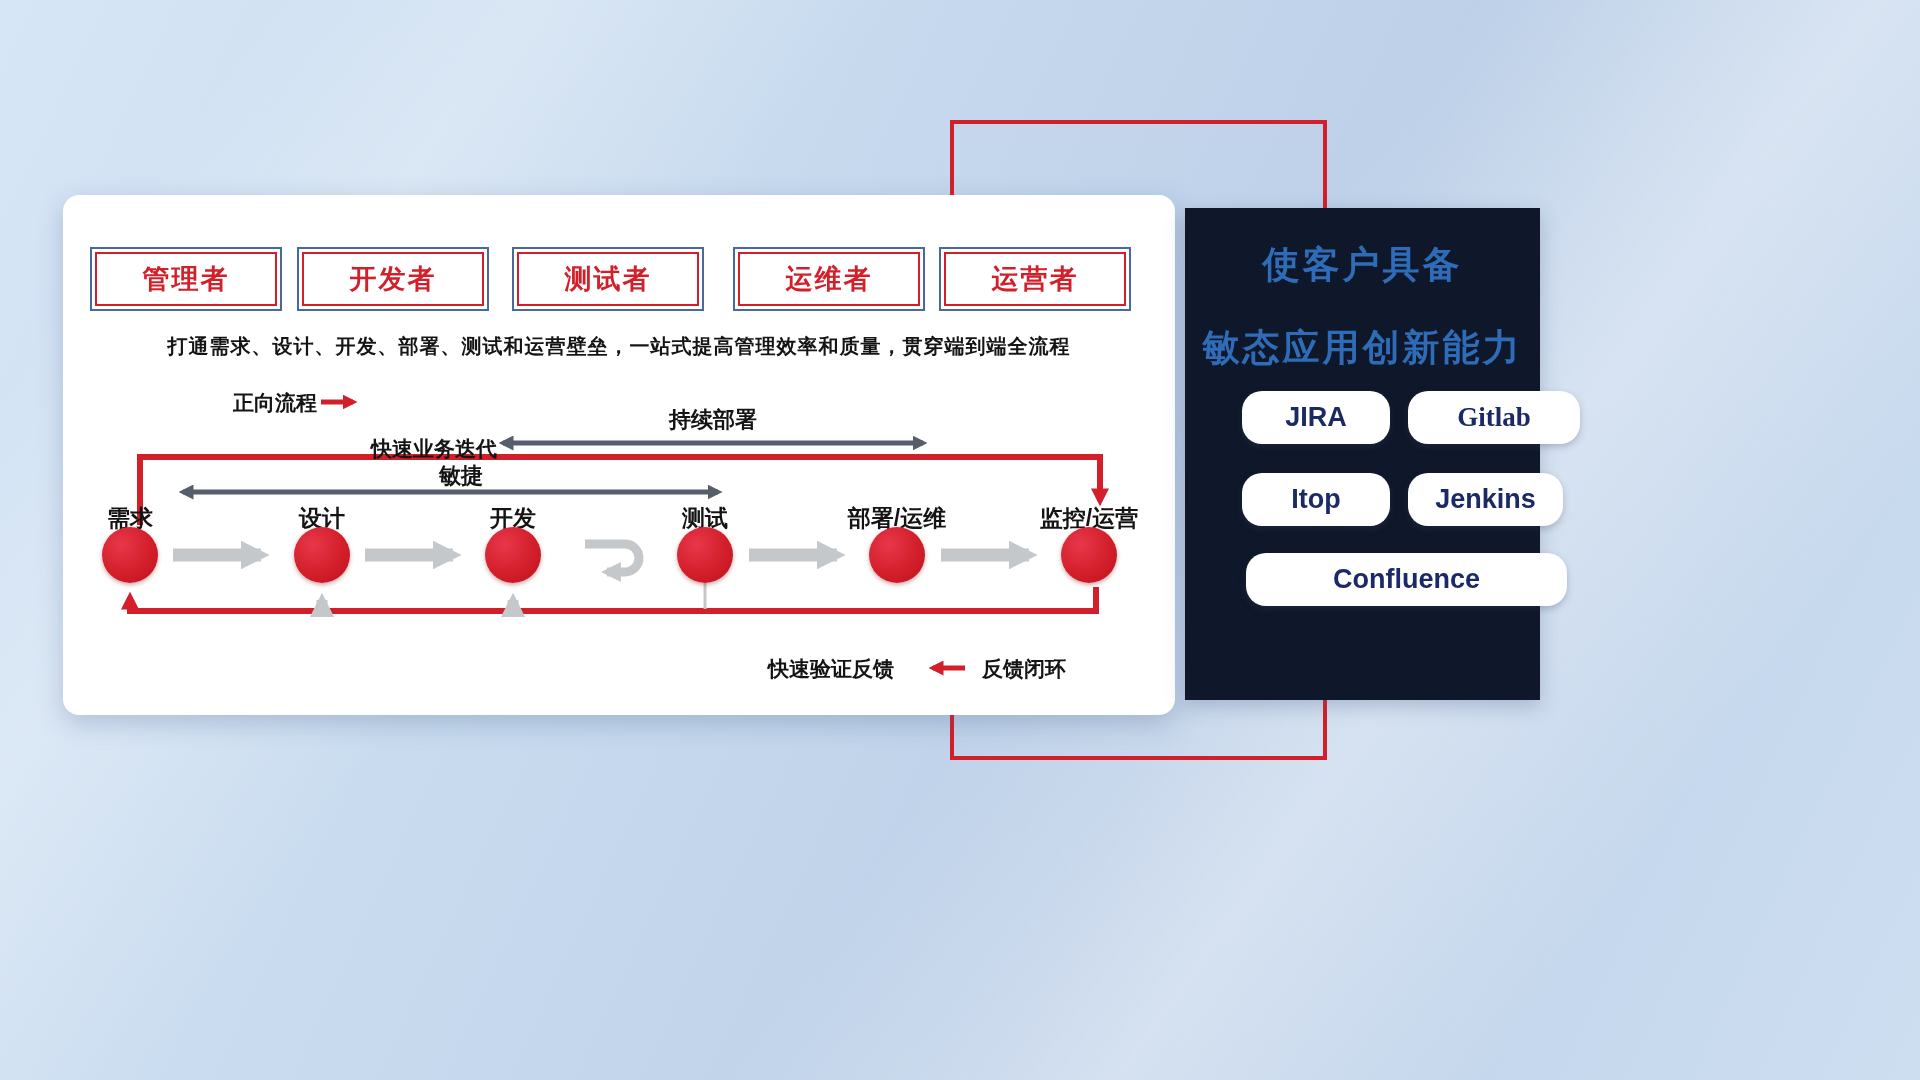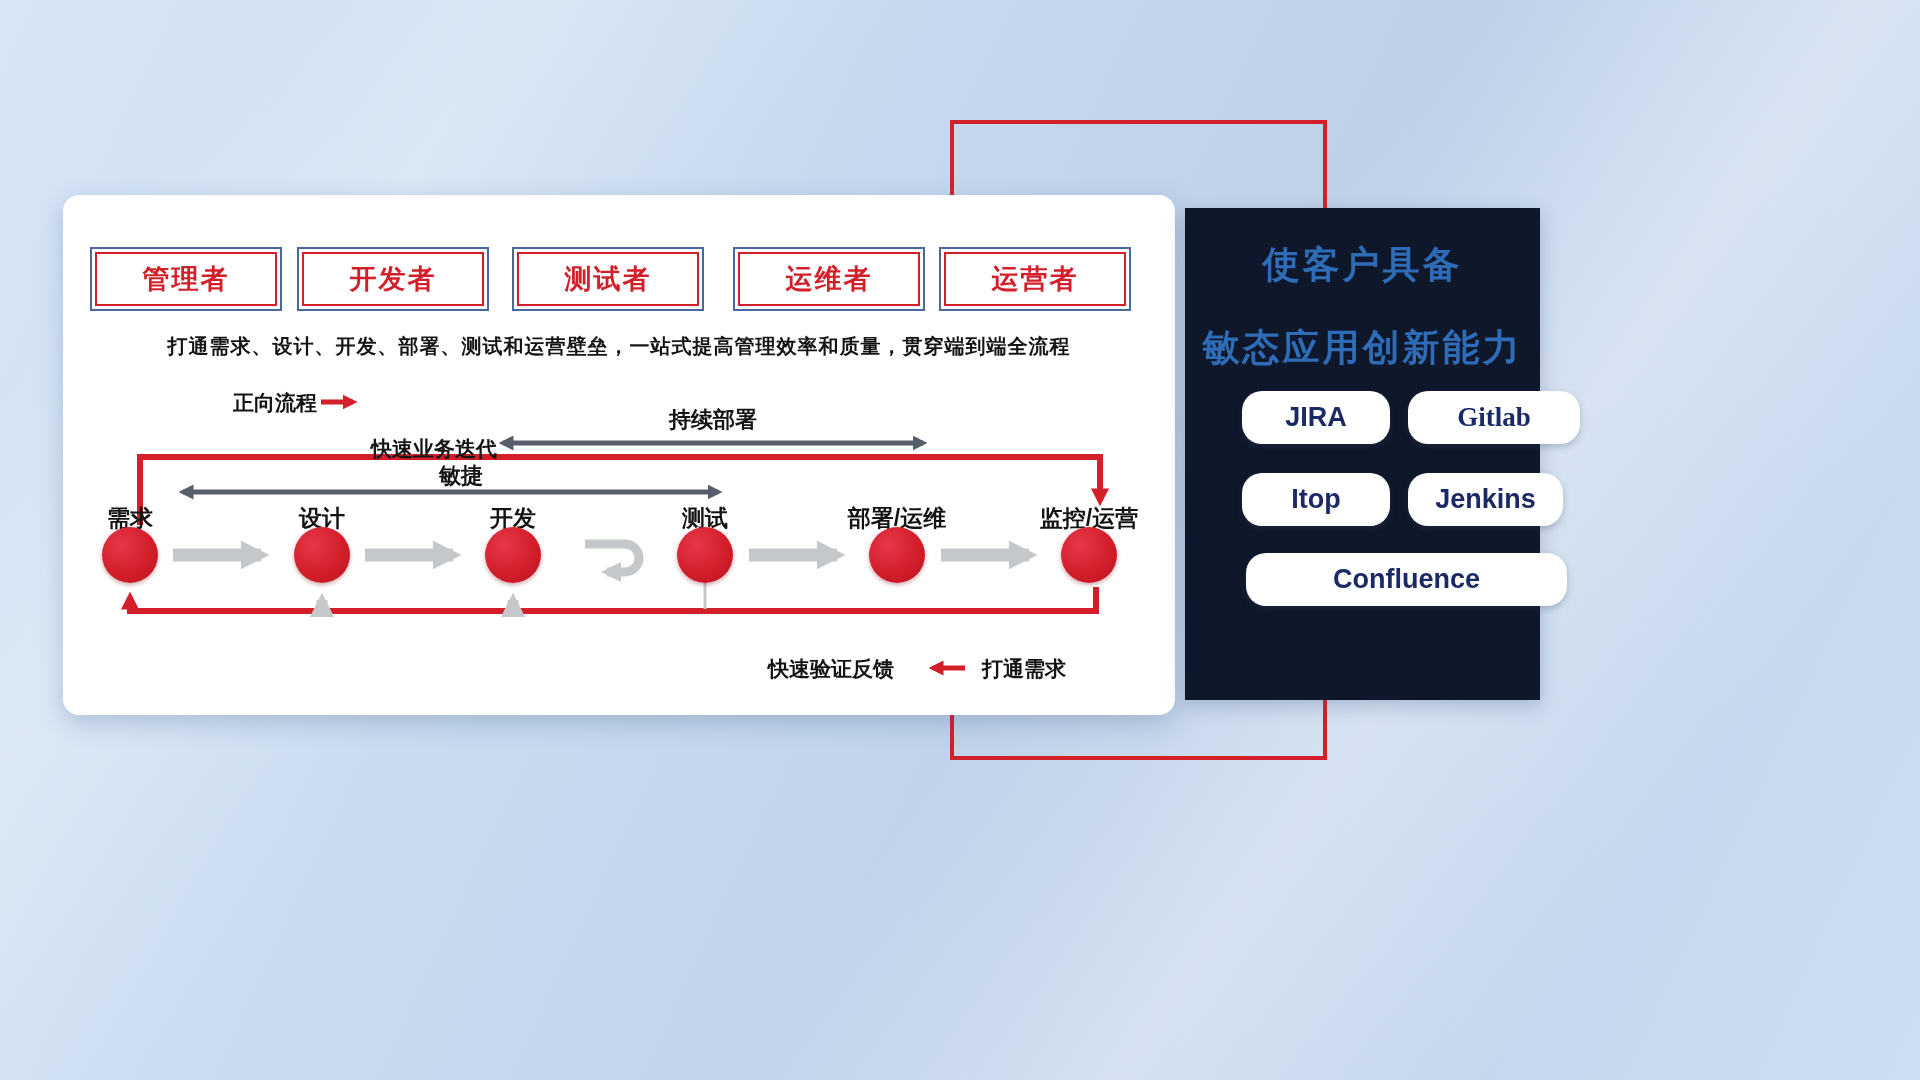--- a/index.html
+++ b/index.html
@@ -148,7 +148,7 @@
     <div class="lgd lbl-deploy">持续部署</div>
     <div class="lgd lbl-agile">敏捷</div>
     <div class="lgd lgd-fb-label">快速验证反馈</div>
-    <div class="lgd lgd-fb-desc">打通需求</div>
+    <div class="lgd lgd-fb-desc">反馈闭环</div>
 
     <div class="stage-label" style="left:67px">需求</div>
     <div class="stage-label" style="left:259px">设计</div>

